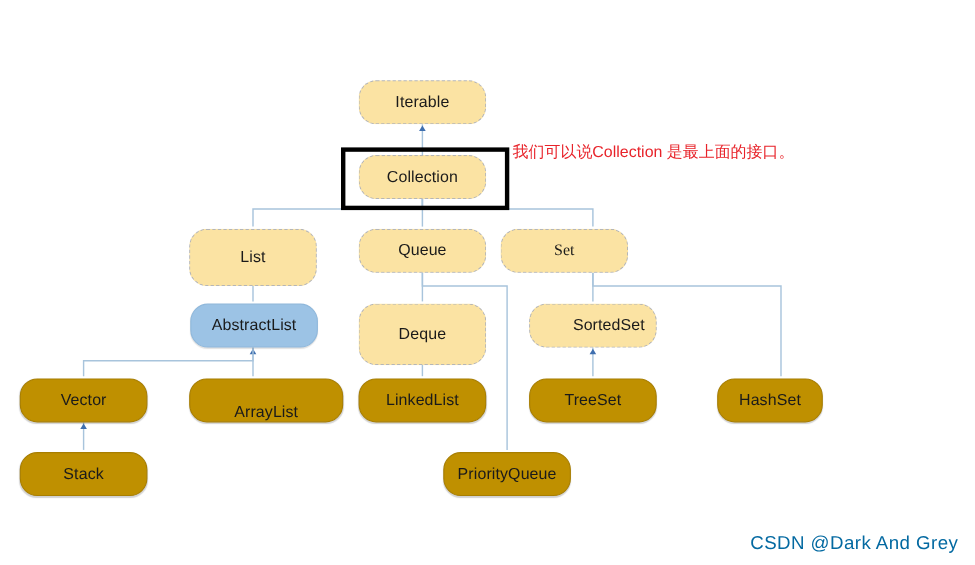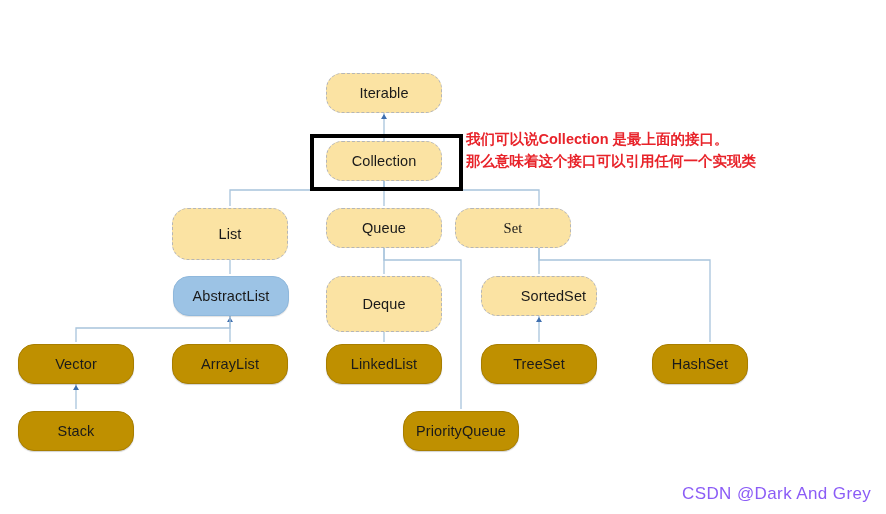--- a/index.html
+++ b/index.html
@@ -55,7 +55,7 @@
     color:#E8232A;
     font-size:14.5px;
     line-height:1.55;
-    font-weight:bold;
+    font-weight:normal;
     white-space:nowrap;
     z-index:4;
   }

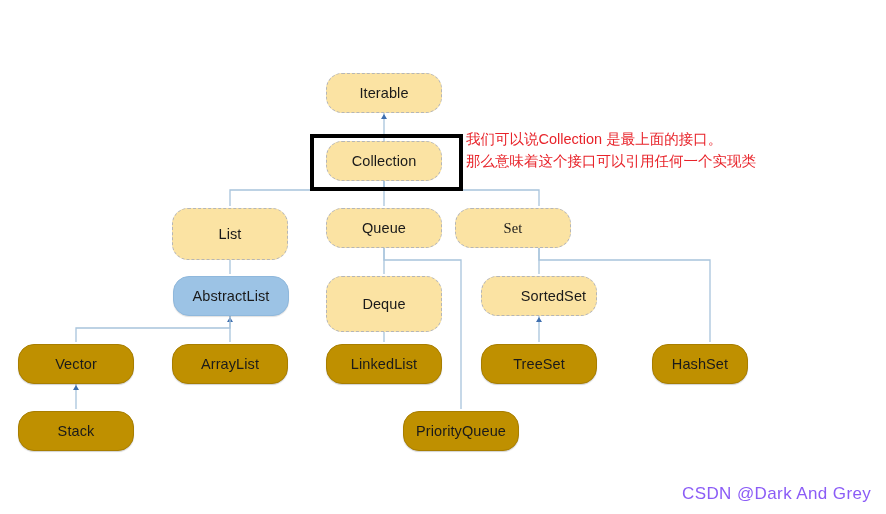--- a/index.html
+++ b/index.html
@@ -155,7 +155,6 @@
 
   <div class="annotation" id="annotation" style="left: 466px; top: 128px; color: rgb(232, 35, 42);">
     <span class="ln">我们可以说Collection 是最上面的接口。</span>
-    <span class="ln">那么意味着这个接口可以引用任何一个实现类</span>
   </div>
 
   <div class="watermark" id="watermark" style="left: 682px; top: 484px; color: #8b5cf6;">CSDN @Dark And Grey</div>

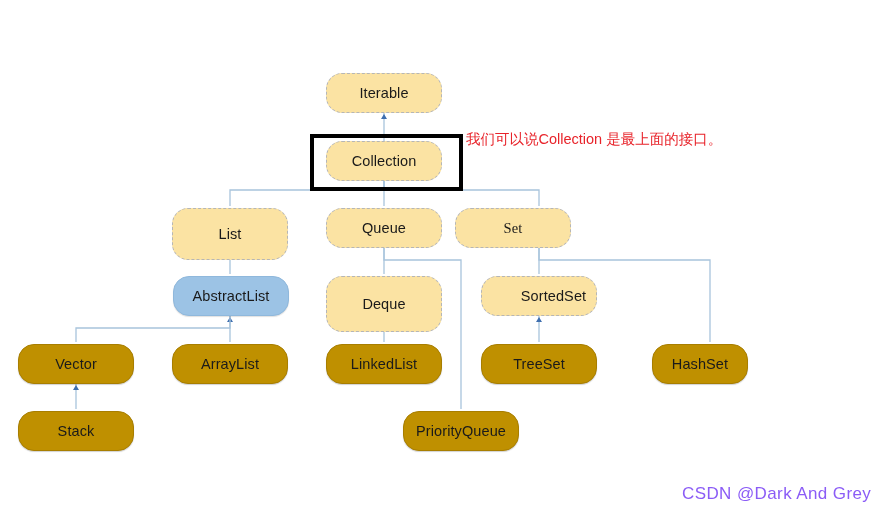--- a/index.html
+++ b/index.html
@@ -131,7 +131,7 @@
       <div class="node n-class" style="left: 18px; top: 344px; width: 116px; height: 40px;">
         <span>Vector</span>
       </div>
-      <div class="node n-class" style="left: 172px; top: 344px; width: 116px; height: 40px;">
+      <div class="node n-class" style="left: 172px; top: 344px; width: 140px; height: 40px; align-items: flex-end;">
         <span>ArrayList</span>
       </div>
       <div class="node n-class" style="left: 326px; top: 344px; width: 116px; height: 40px;">

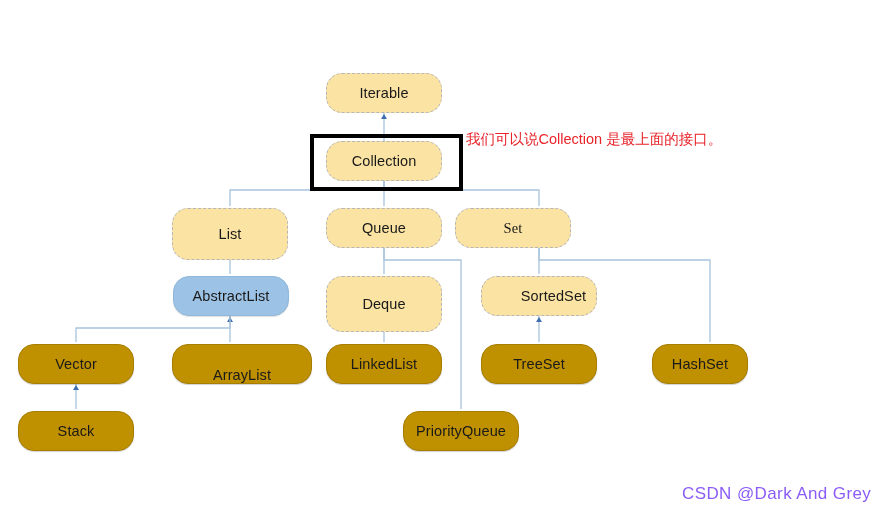--- a/index.html
+++ b/index.html
@@ -157,7 +157,7 @@
     <span class="ln">我们可以说Collection 是最上面的接口。</span>
   </div>
 
-  <div class="watermark" id="watermark" style="left: 682px; top: 484px; color: #8b5cf6;">CSDN @Dark And Grey</div>
+  <div class="watermark" id="watermark" style="left: 682px; top: 484px; color: #0369a1;">CSDN @Dark And Grey</div>
 
 </div>
 

